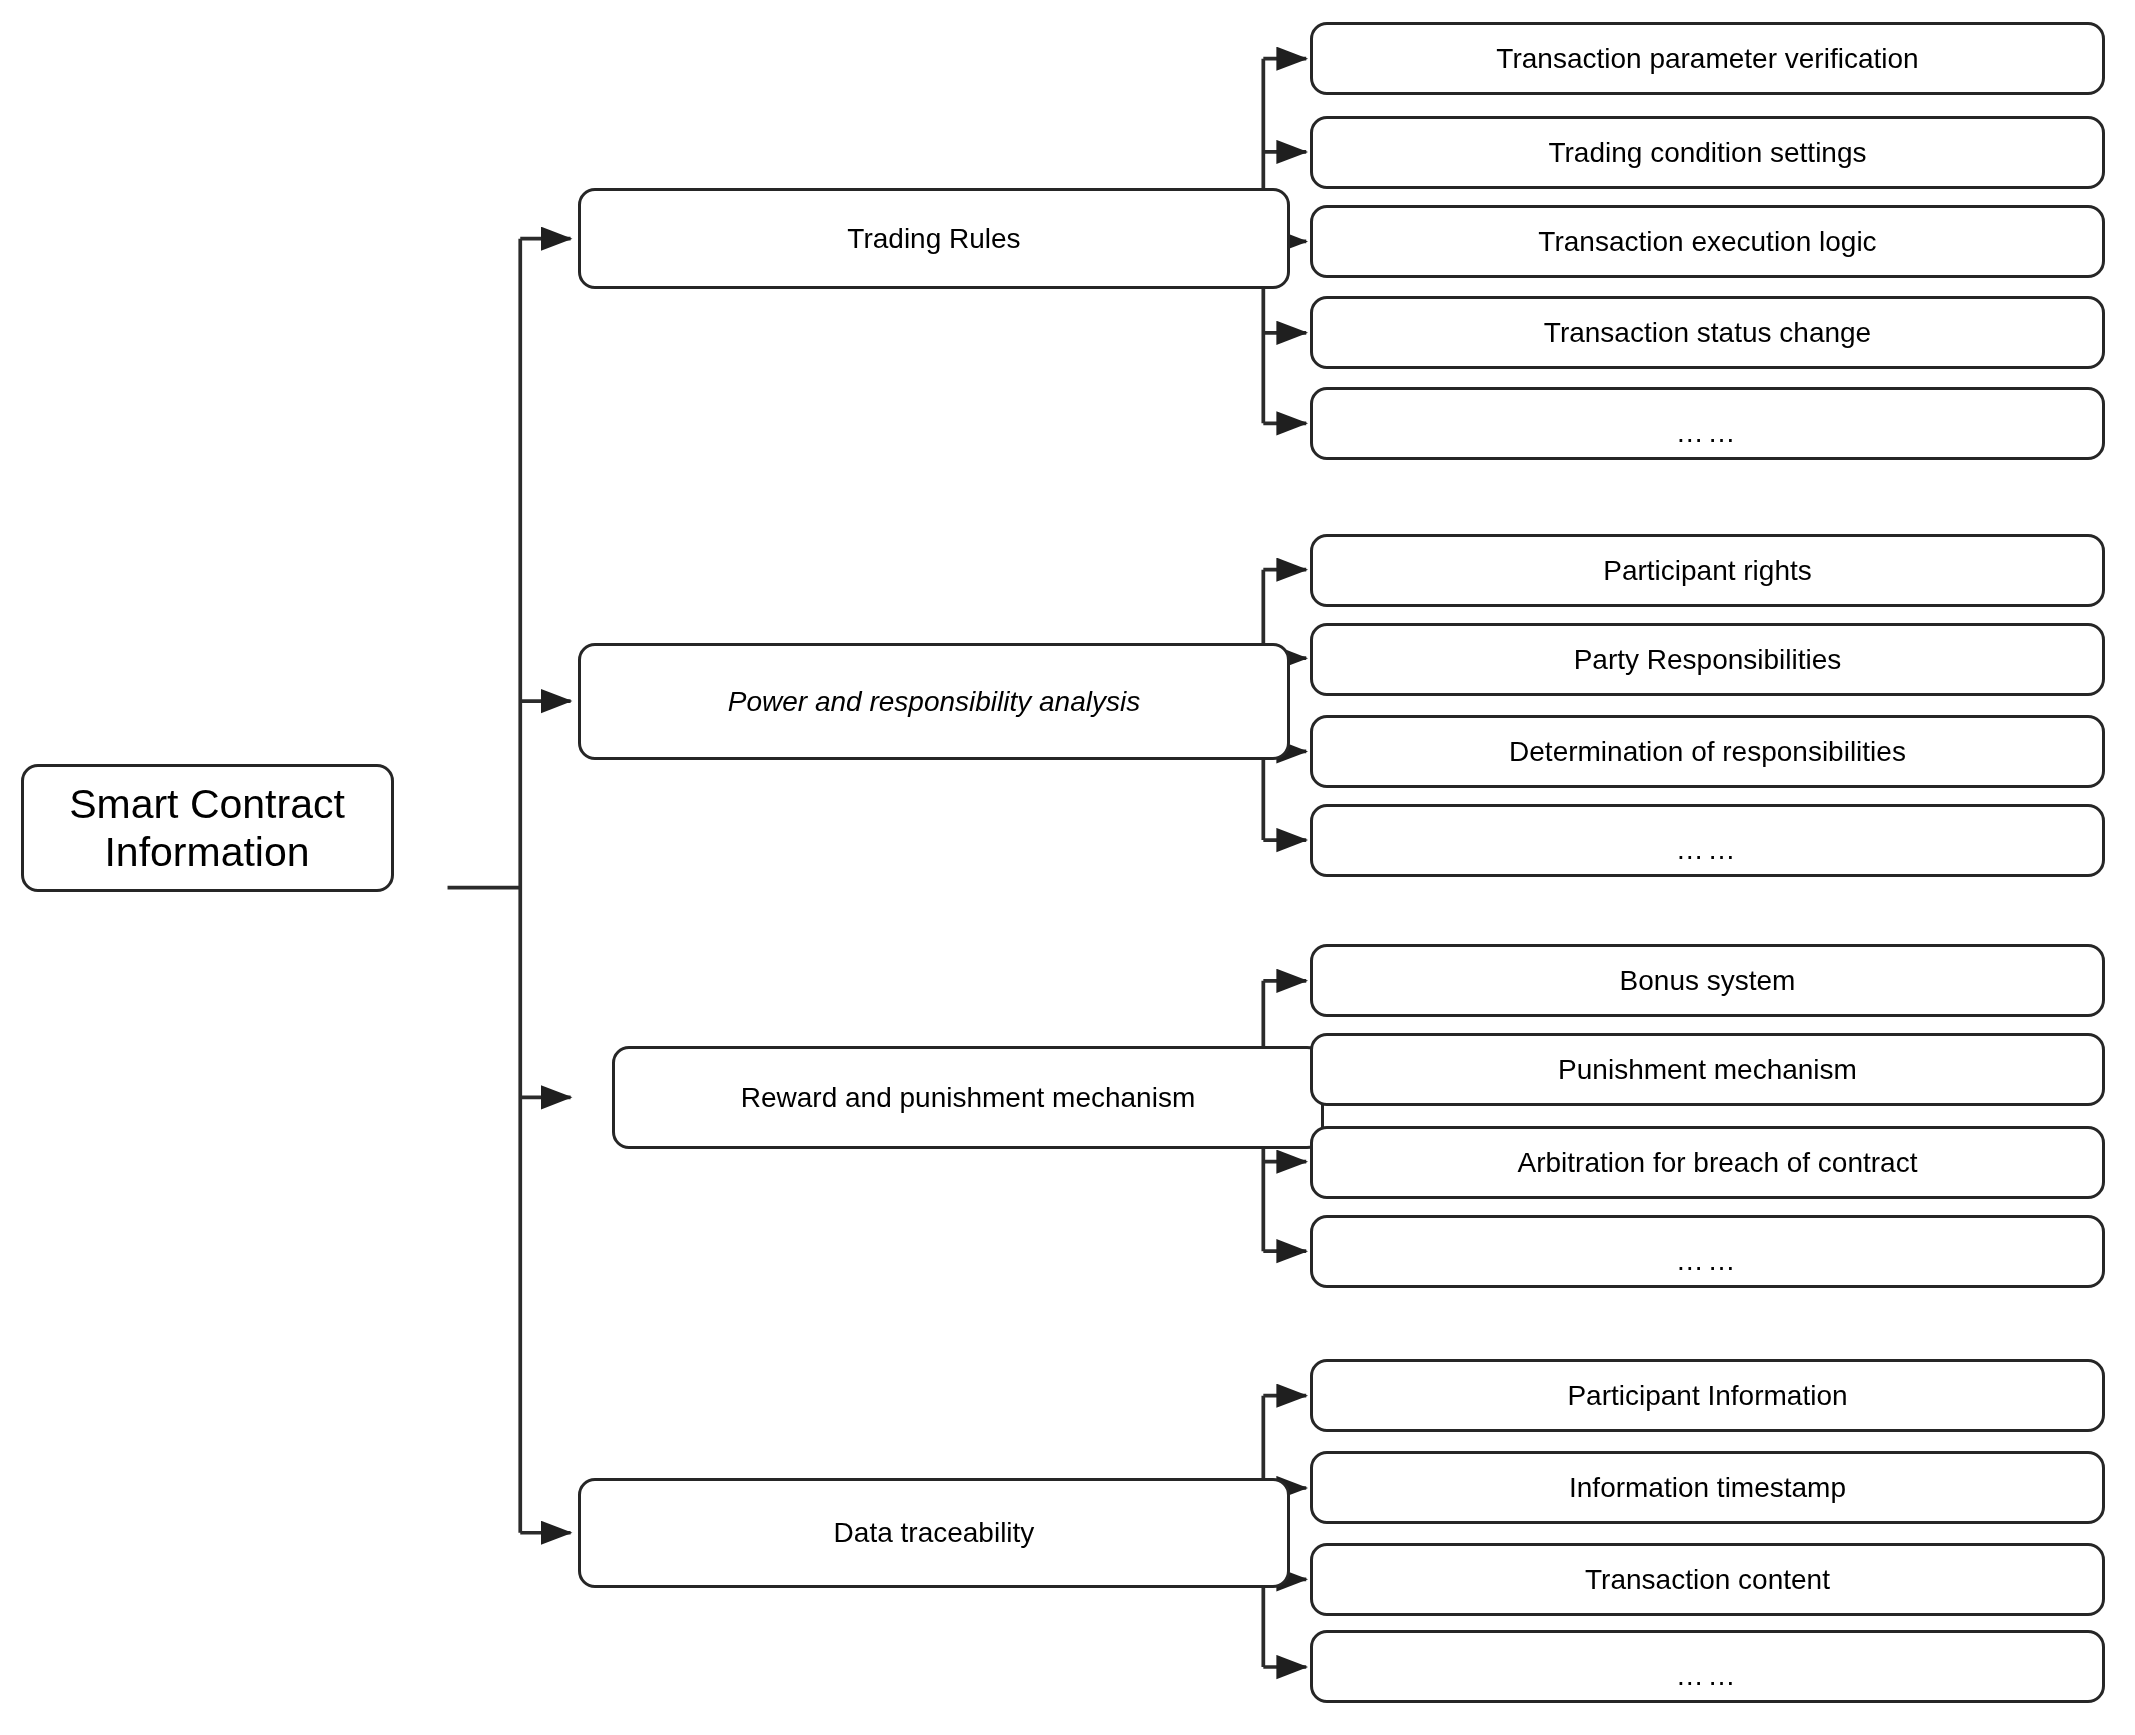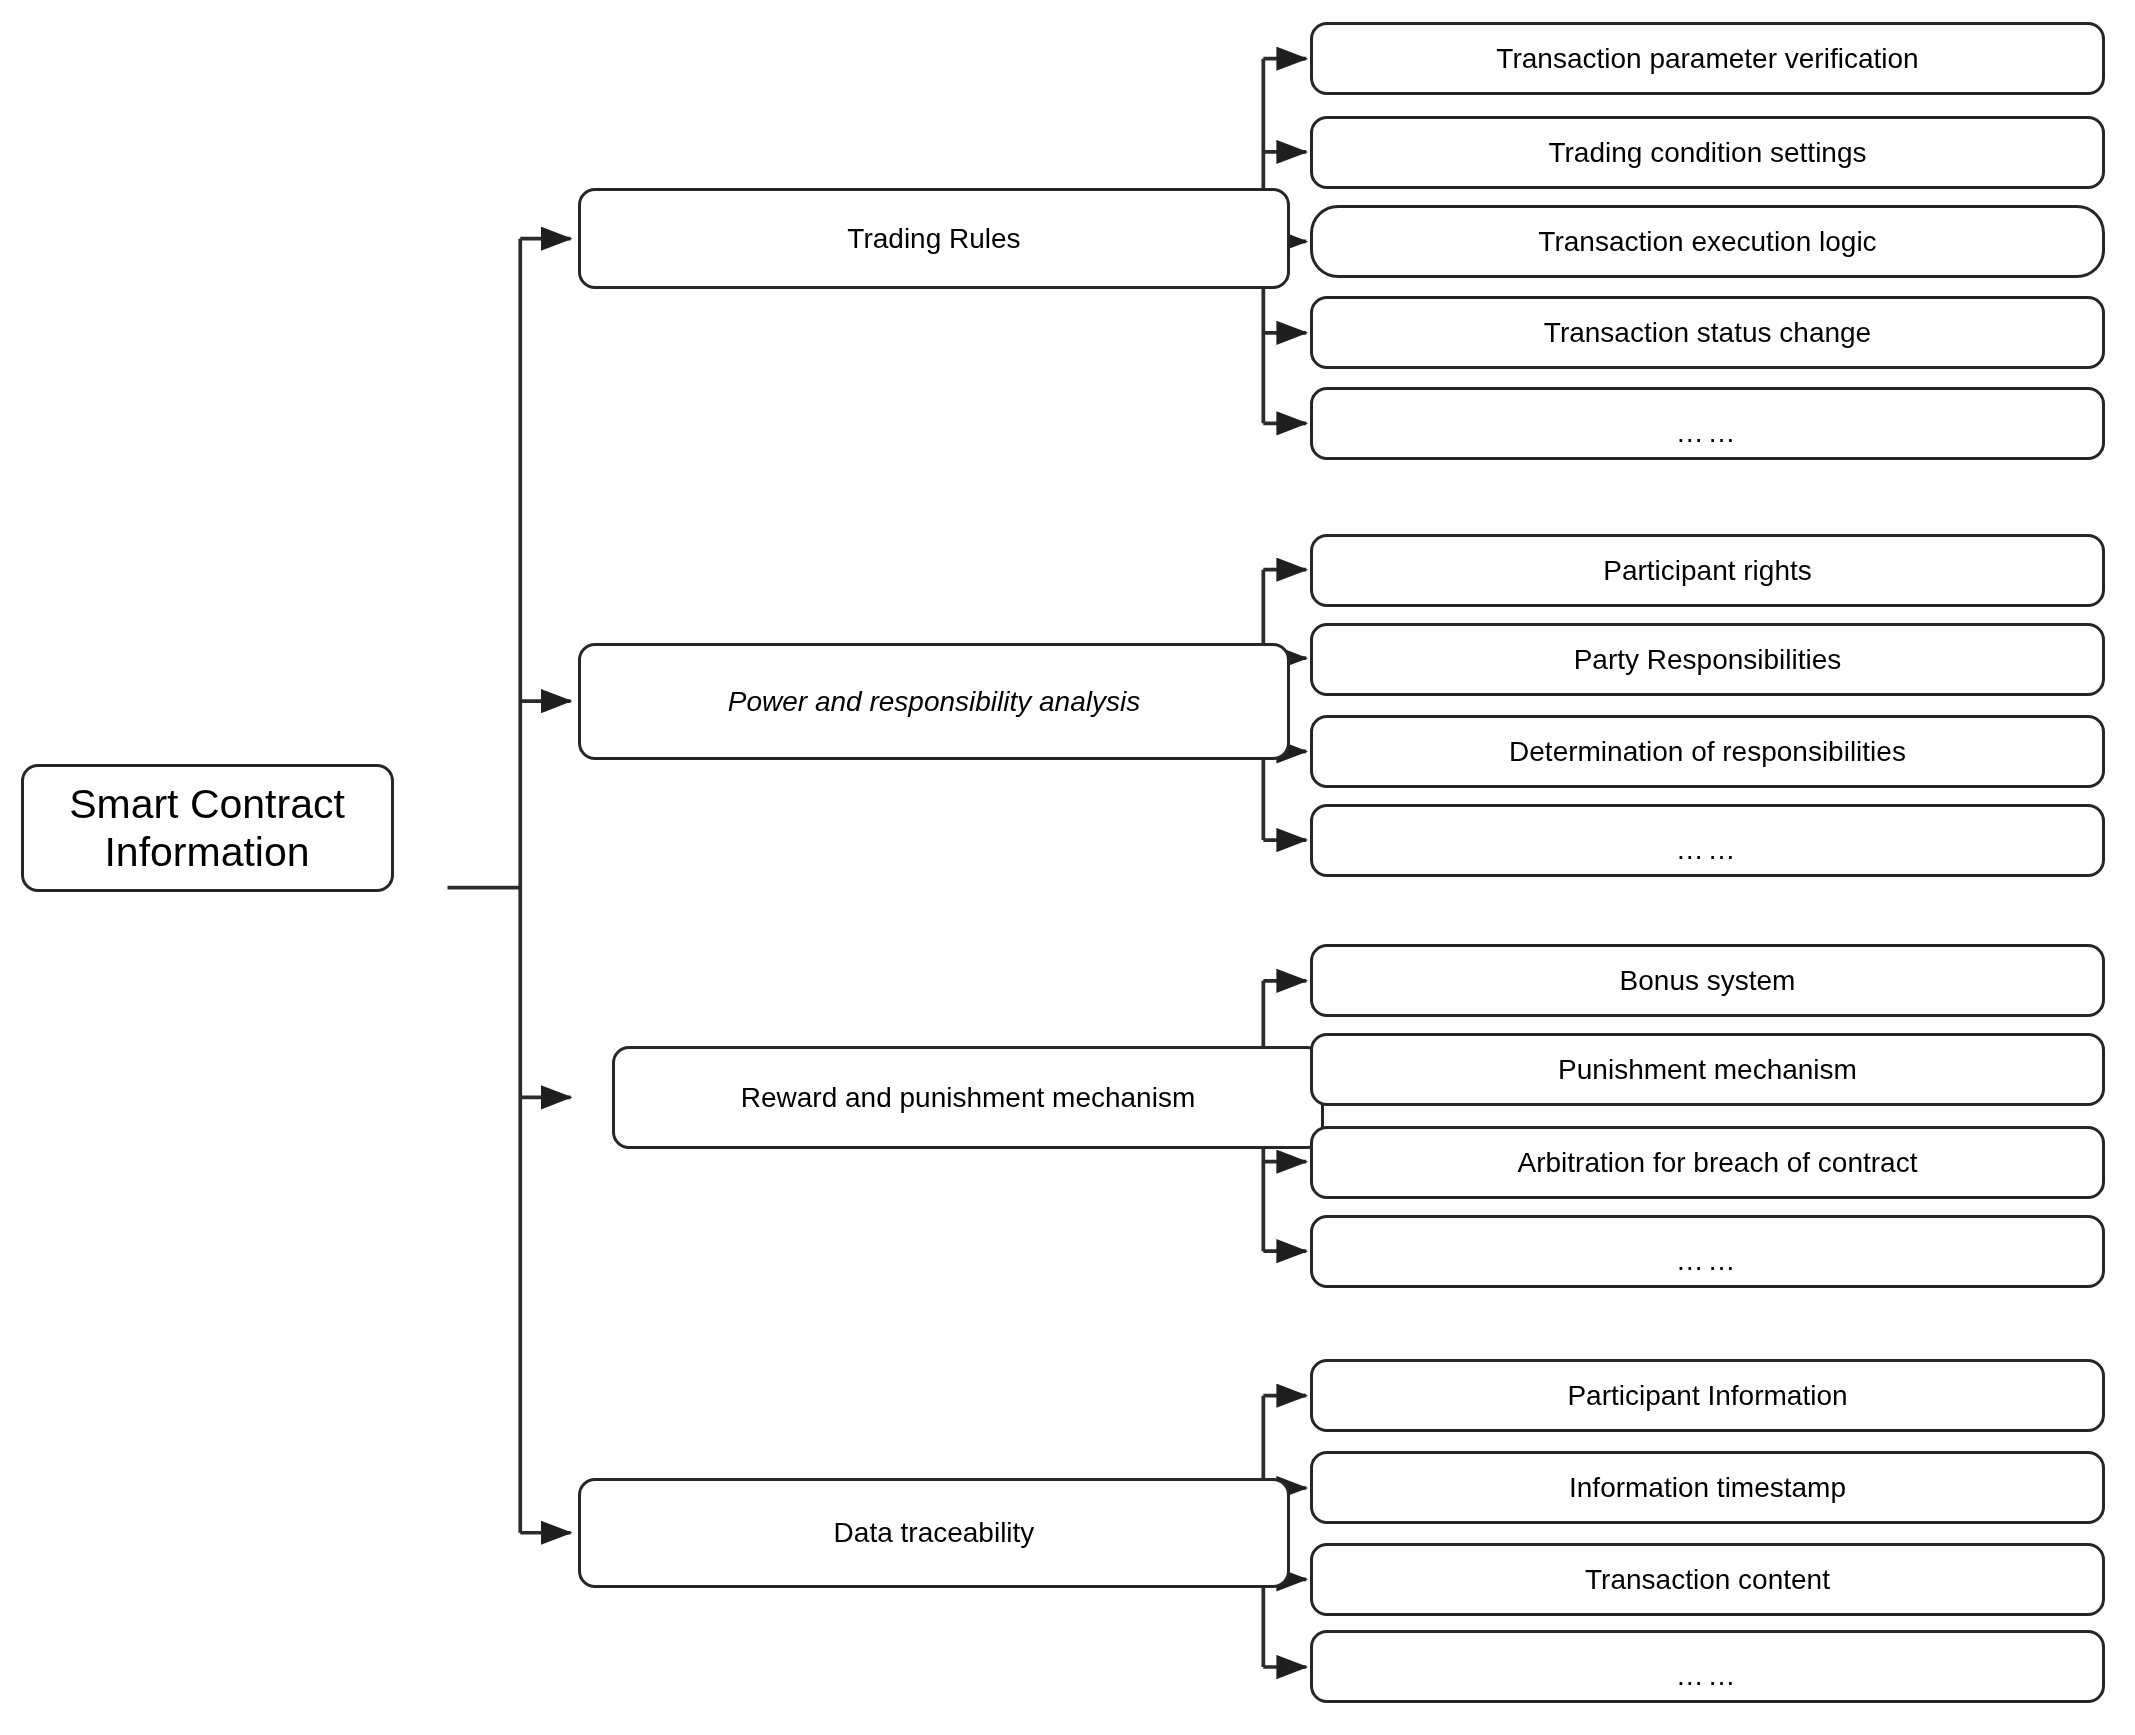--- a/index.html
+++ b/index.html
@@ -91,7 +91,7 @@
 
   <div class="node leaf" style="top:22.4px;">Transaction parameter verification</div>
   <div class="node leaf" style="top:116px;">Trading condition settings</div>
-  <div class="node leaf" style="top:205px;border-radius:28px;">Transaction execution logic</div>
+  <div class="node leaf" style="top:205px;">Transaction execution logic</div>
   <div class="node leaf" style="top:296px;">Transaction status change</div>
   <div class="node leaf dots" style="top:387px;">……</div>
 

